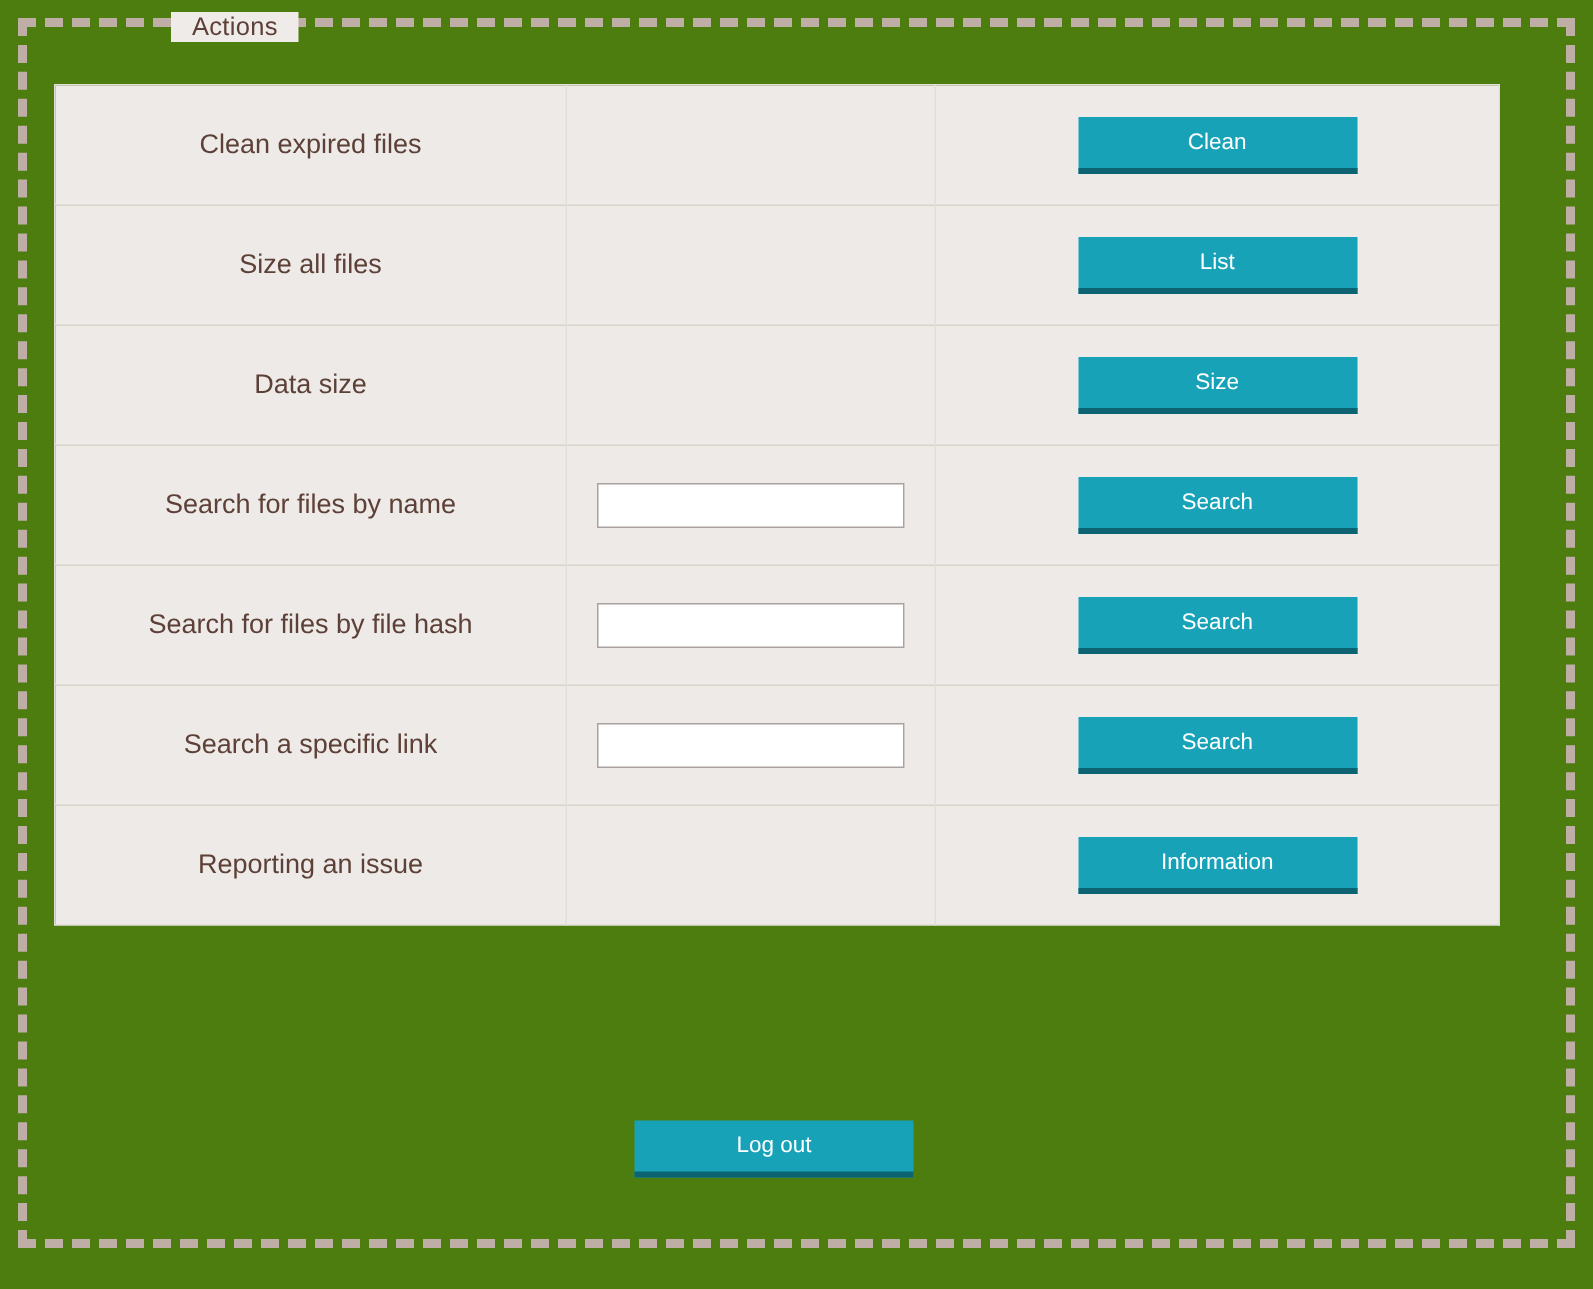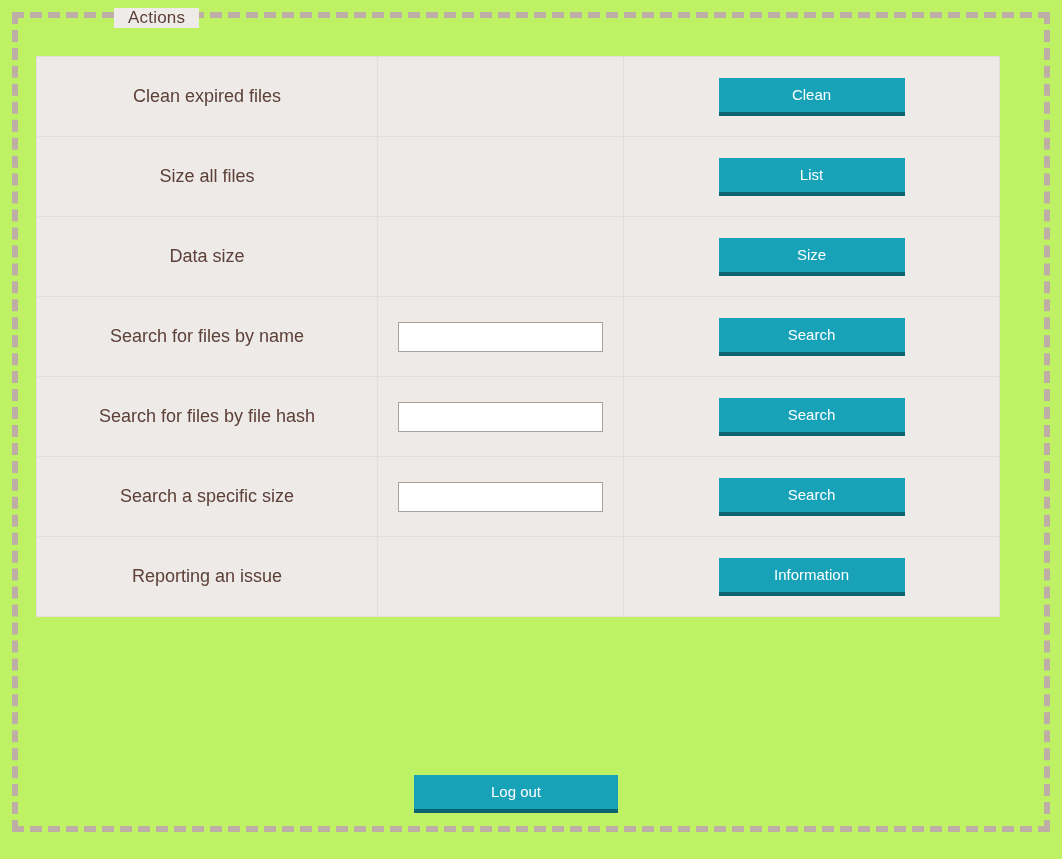--- a/index.html
+++ b/index.html
@@ -12,7 +12,7 @@
     position: relative;
     width: 1062px;
     height: 859px;
-    background: #bef264;
+    background: #4d7c0f;
     box-sizing: border-box;
     overflow: hidden;
   }

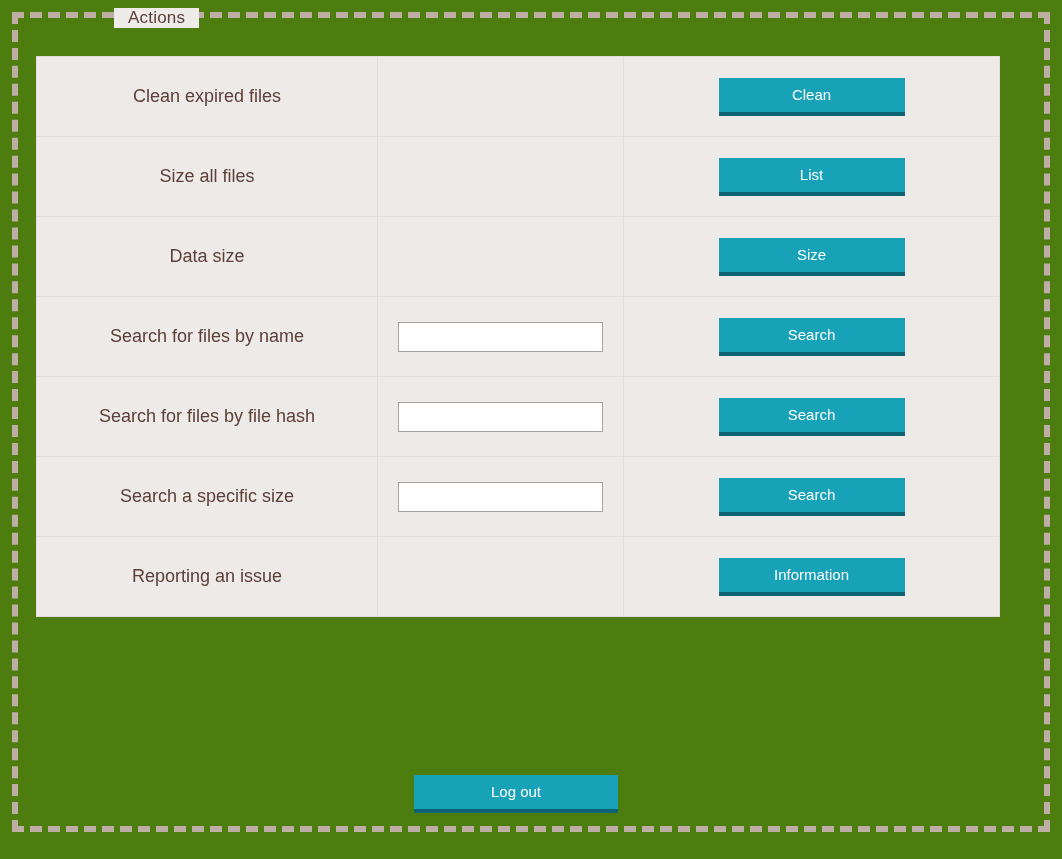--- a/index.html
+++ b/index.html
@@ -180,7 +180,7 @@
 
       <tr>
         <td class="col-label">
-          <span class="row-label">Search a specific size</span>
+          <span class="row-label">Search a specific link</span>
         </td>
         <td class="col-input">
           <input class="text-input" type="text" placeholder="" value="" style="">

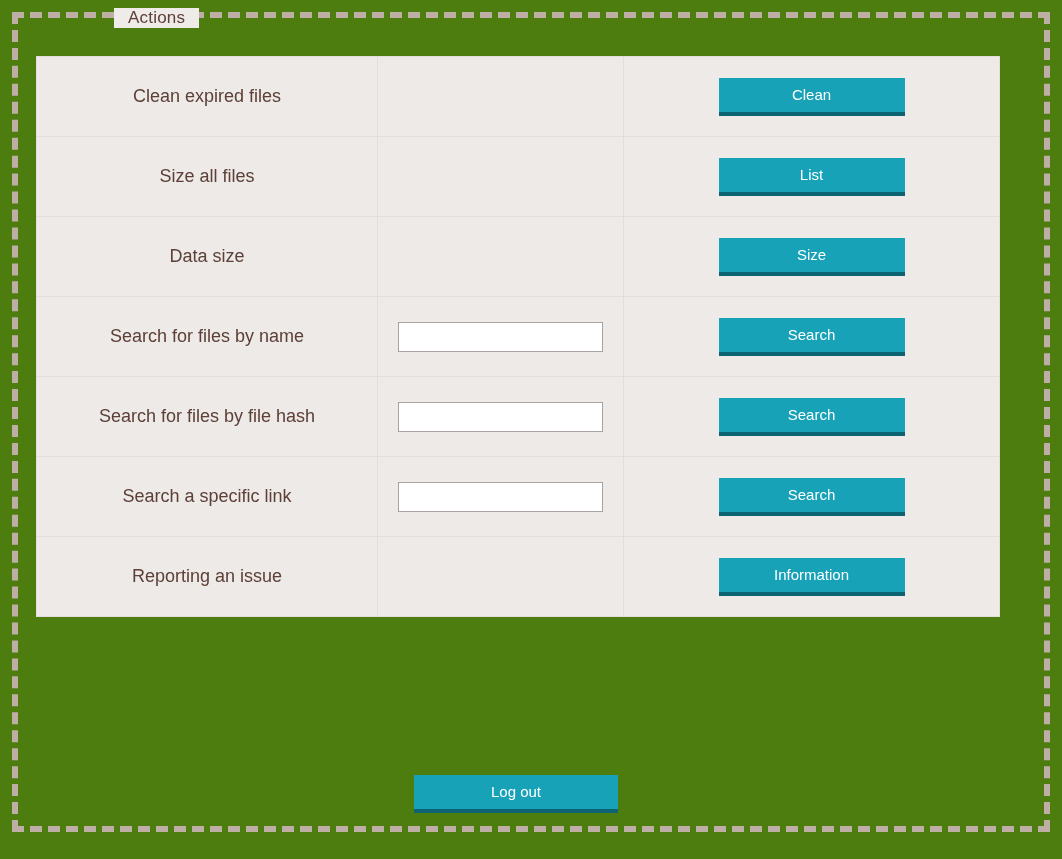--- a/index.html
+++ b/index.html
@@ -96,7 +96,7 @@
   }
   .btn-logout {
     display: inline-block;
-    width: 204px;
+    width: 186px;
     height: 38px;
     line-height: 34px;
     box-sizing: border-box;
@@ -109,7 +109,6 @@
     text-align: center;
     cursor: pointer;
     padding: 0;
-    margin-top: 28px;
   }
 </style>
 </head>

